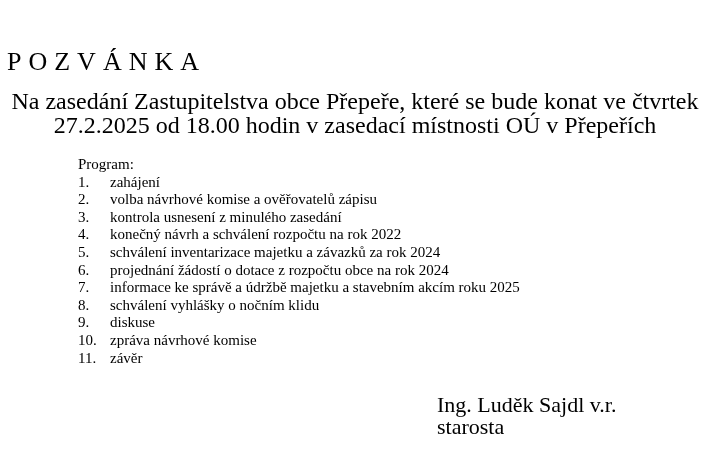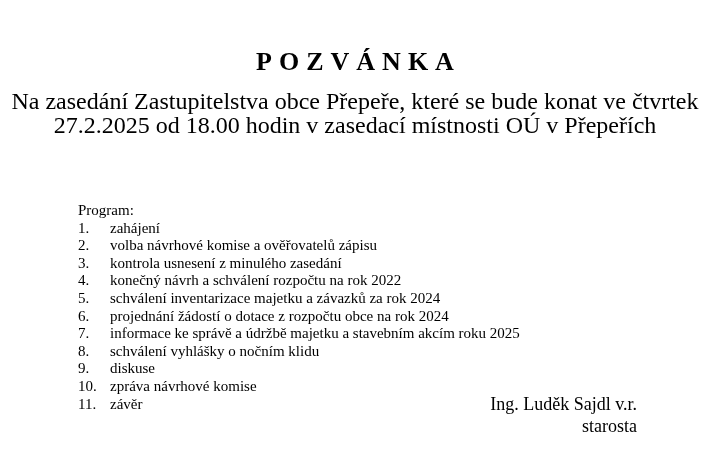--- a/index.html
+++ b/index.html
@@ -20,9 +20,9 @@
     top: 47px;
     left: 0;
     width: 100%;
-    text-align: center;
+    text-align: left;
     font-size: 26px;
-    font-weight: bold;
+    font-weight: normal;
     letter-spacing: 7px;
     text-indent: 7px;
     white-space: nowrap;

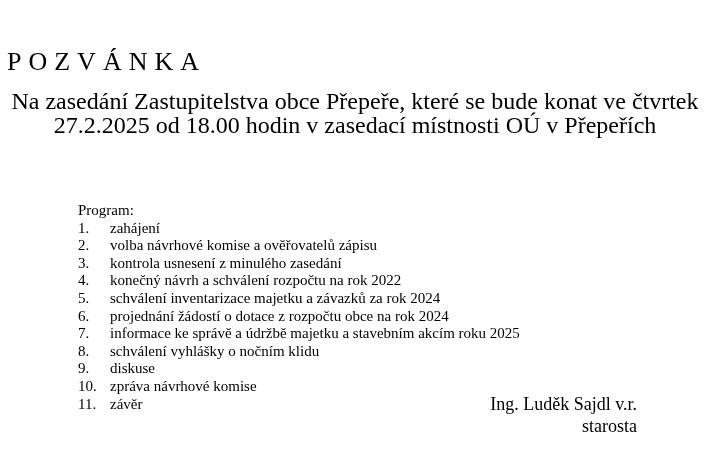--- a/index.html
+++ b/index.html
@@ -46,7 +46,6 @@
   }
   .program-heading {
     display: block;
-    margin-top: 46px;
   }
   .program-list {
     list-style: none;

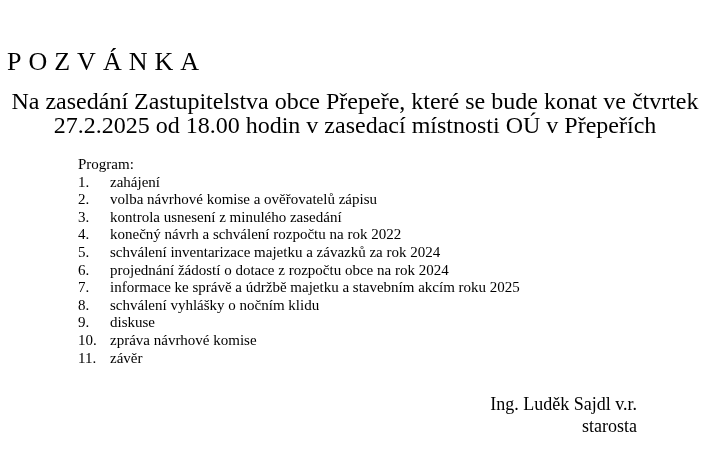--- a/index.html
+++ b/index.html
@@ -66,8 +66,8 @@
     top: 394px;
     left: 437px;
     width: 200px;
-    text-align: right;
-    font-size: 18px;
+    text-align: left;
+    font-size: 22px;
     line-height: 21.5px;
   }
 </style>

